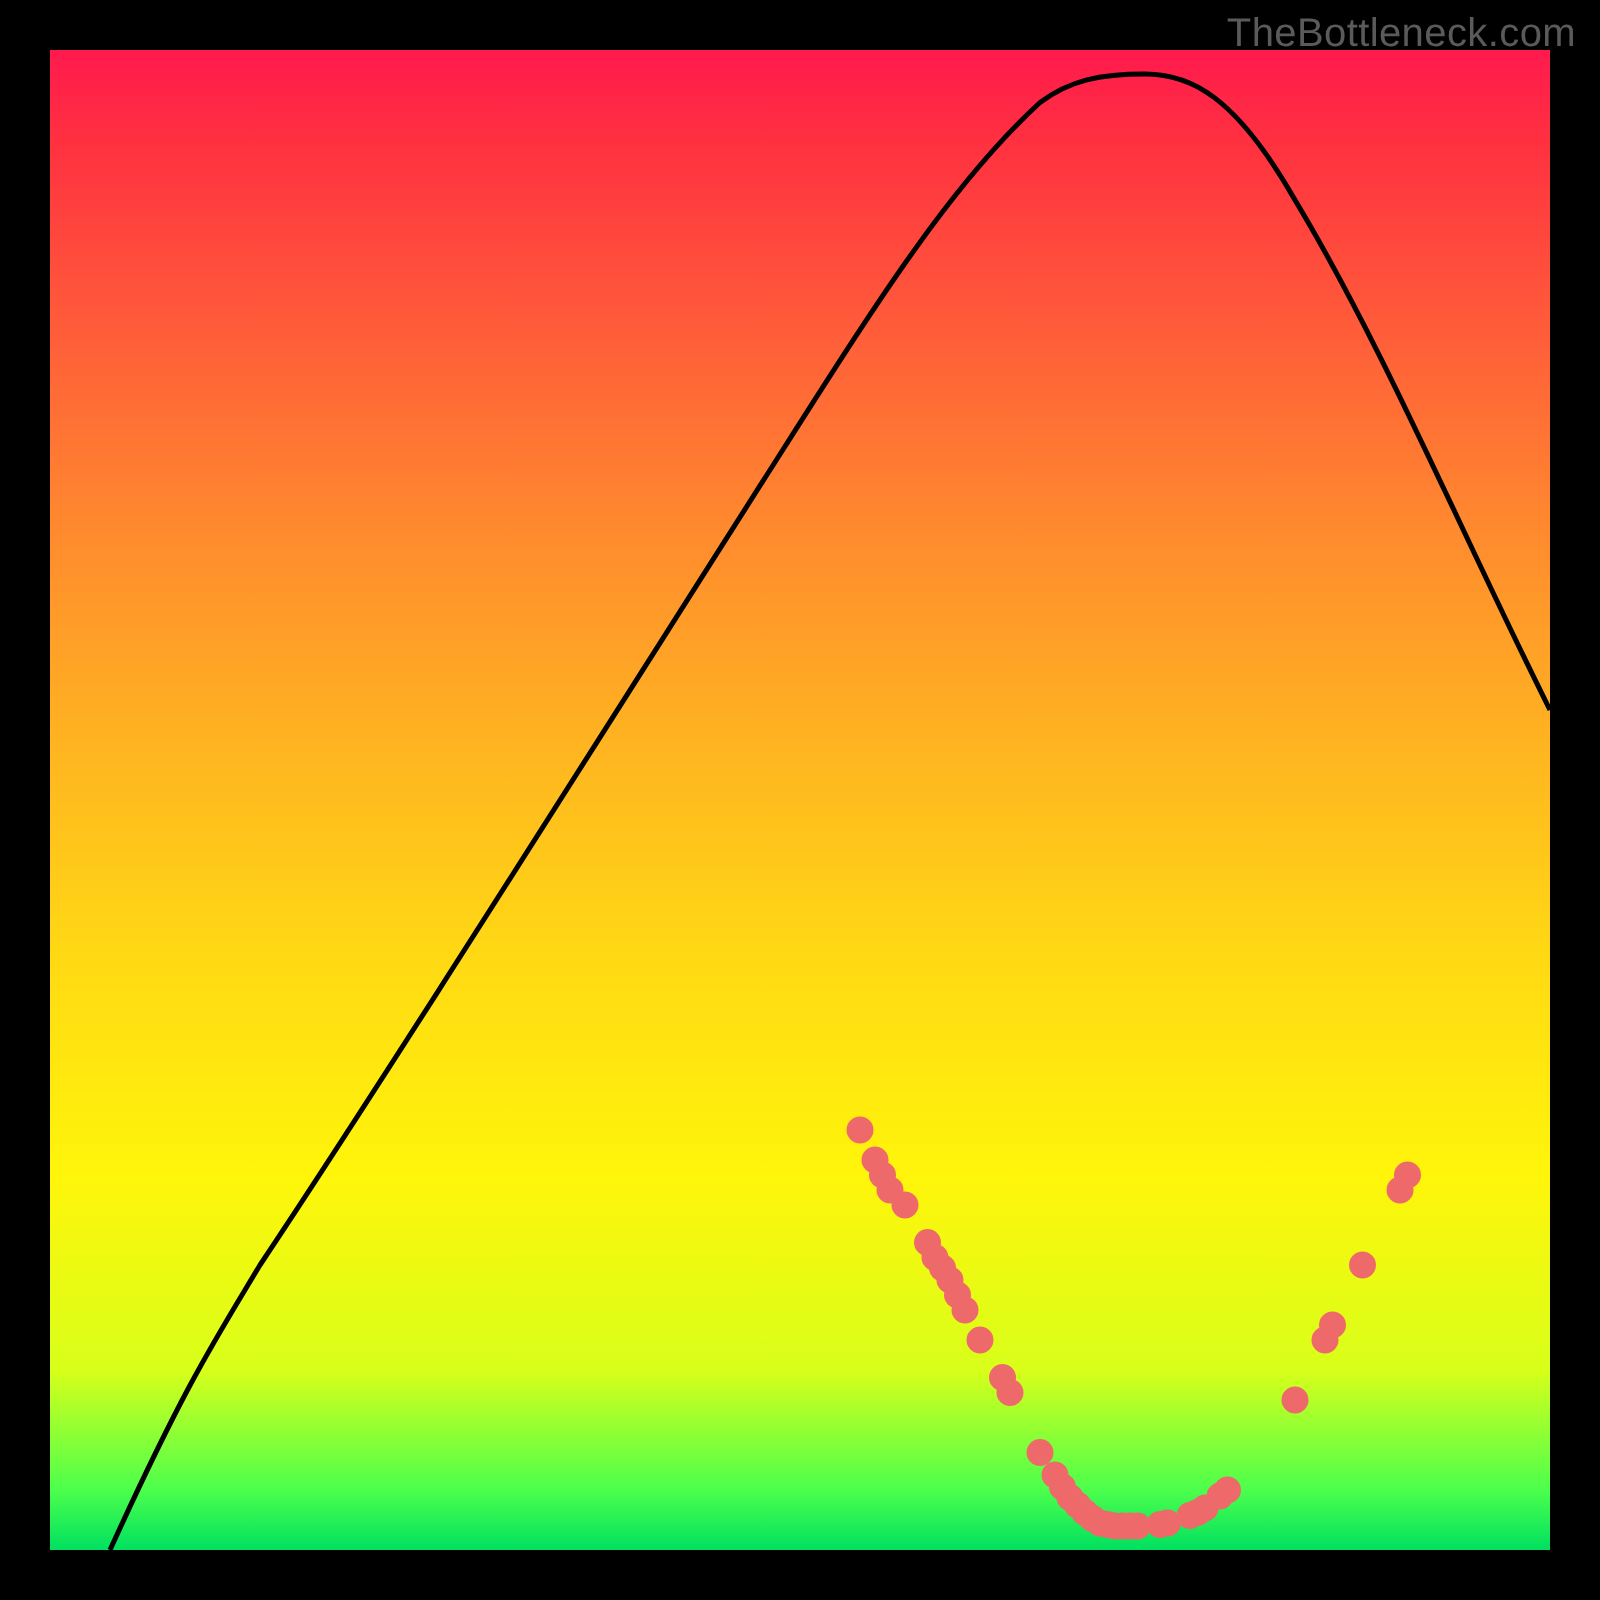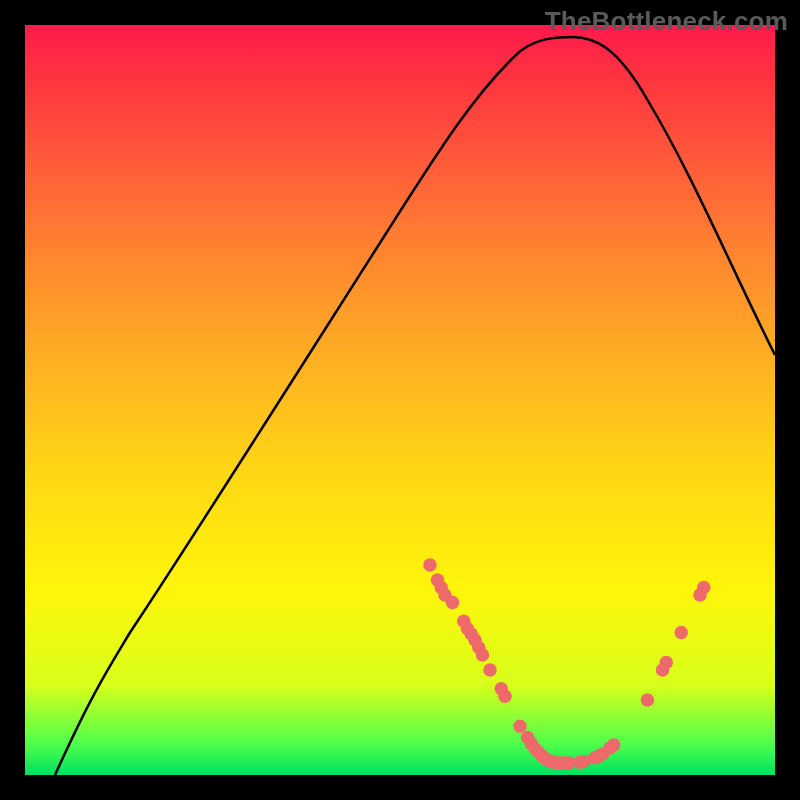--- a/index.html
+++ b/index.html
@@ -33,8 +33,8 @@
     top: 6px;
     right: 12px;
     font-family: Arial, Helvetica, sans-serif;
-    font-size: 26px;
-    font-weight: bold;
+    font-size: 20px;
+    font-weight: normal;
     color: #5a5a5a;
     letter-spacing: 0.2px;
     user-select: none;

